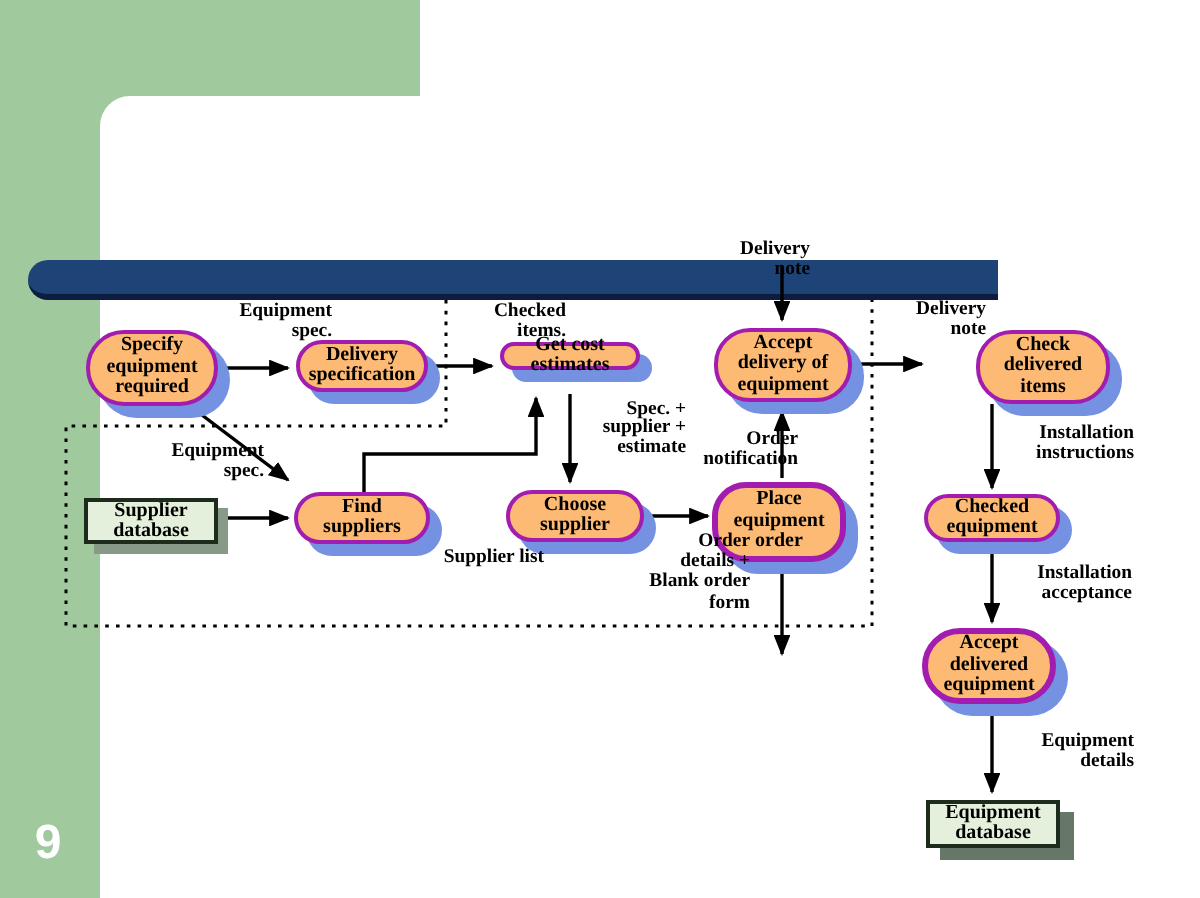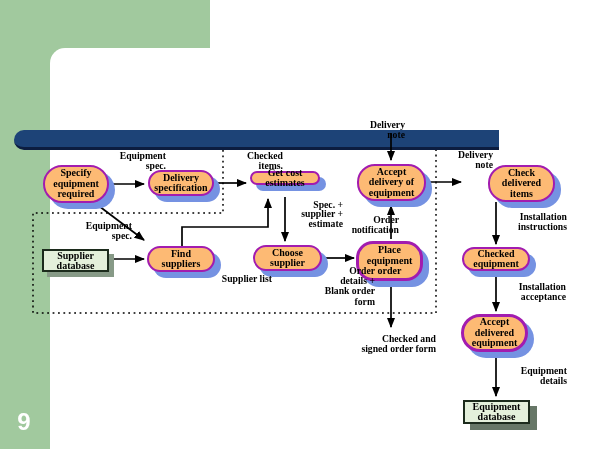--- a/index.html
+++ b/index.html
@@ -105,8 +105,6 @@
 details +
 Blank order
 form</div>
-  <div class="lbl" style="left:346px;top:334px;width:90px;">Checked and
-signed order form</div>
   <div class="lbl" style="left:497px;top:212px;width:70px;">Installation
 instructions</div>
   <div class="lbl" style="left:496px;top:282px;width:70px;">Installation

